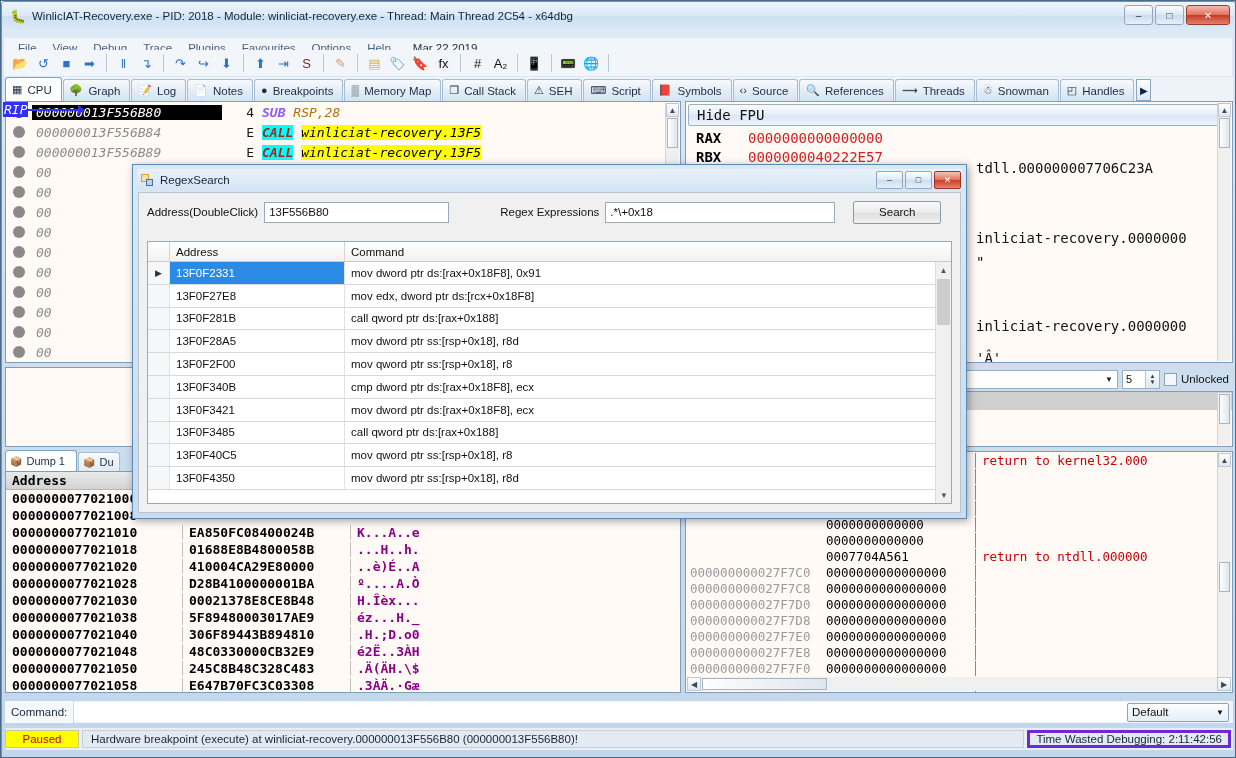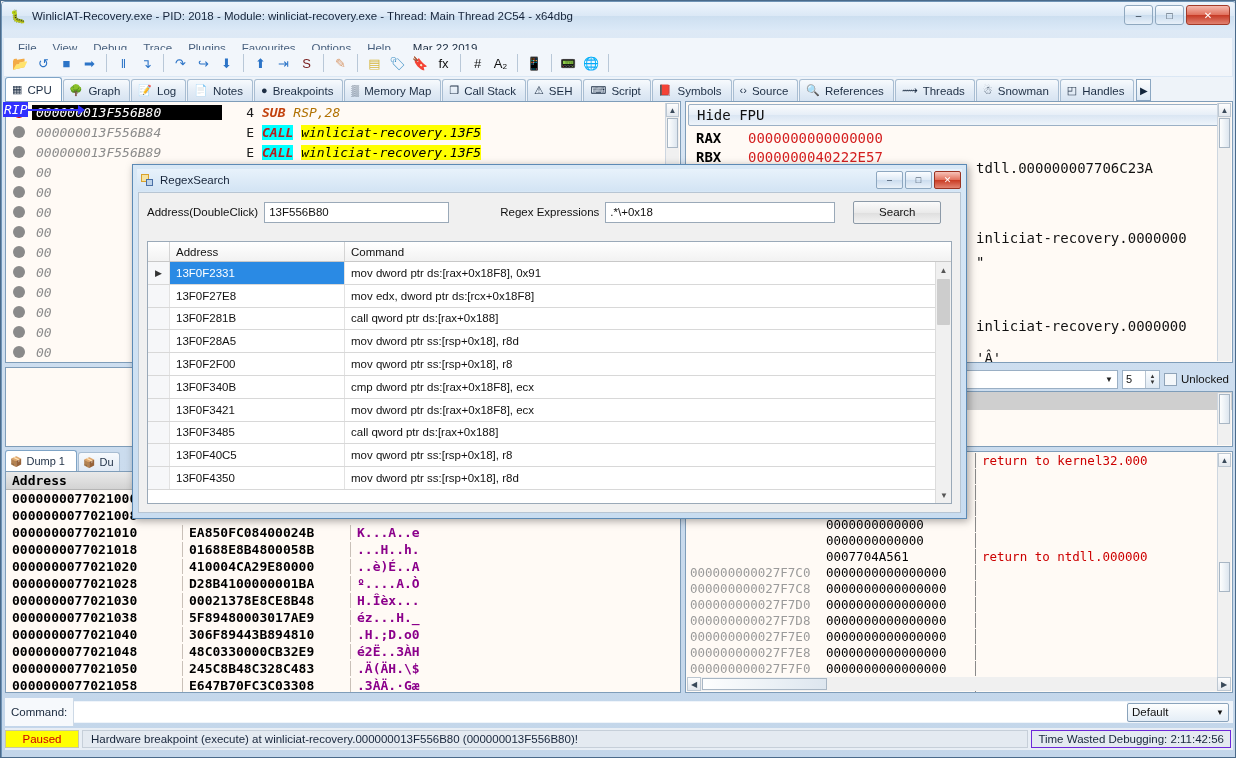--- a/index.html
+++ b/index.html
@@ -122,7 +122,7 @@
   .dis-addr { width: 190px; padding-left: 4px; color: #8c8c8c; }
   .dis-row.cur .dis-addr { background: #000; color: #fff; }
   .dis-bytes { width: 40px; text-align: right; padding-right: 8px; color: #1a1a1a; font-style: normal; }
-  .dis-mn { color: #c2410c; font-weight: bold; }
+  .dis-mn { color: #8b5cf6; font-weight: bold; }
   .dis-mn.callhl { background: #00ffff; color: #b91c1c; }
   .dis-op { color: #b07000; }
   .dis-op.yellowhl { background: #ffff00; color: #000; }

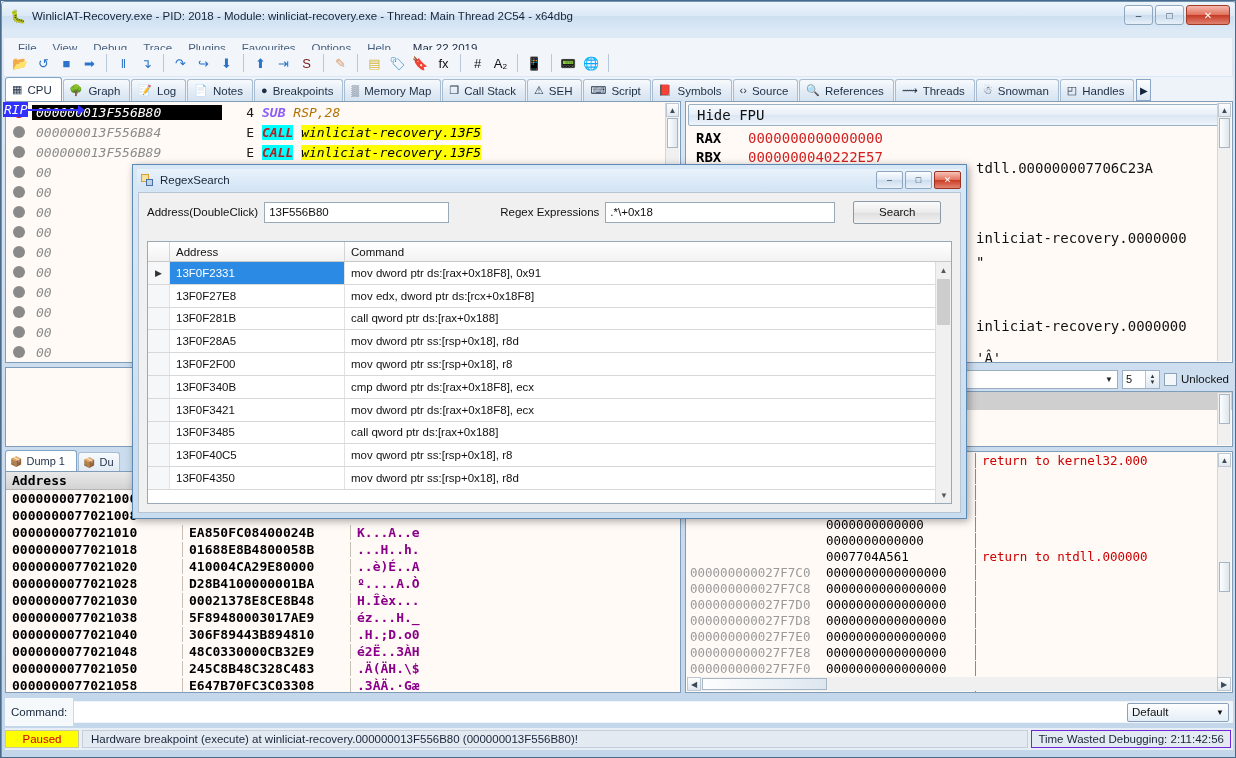--- a/index.html
+++ b/index.html
@@ -278,7 +278,7 @@
   }
   .cmdlabel {
     font-size: 11.5px; color: #18283c; padding: 0 6px;
-    height: 28px; display: flex; align-items: center; background: #f6f9fc;
+    height: 22px; display: flex; align-items: center; background: #f6f9fc;
     border-right: 1px solid #cdd9e6;
   }
   .cmdinput {

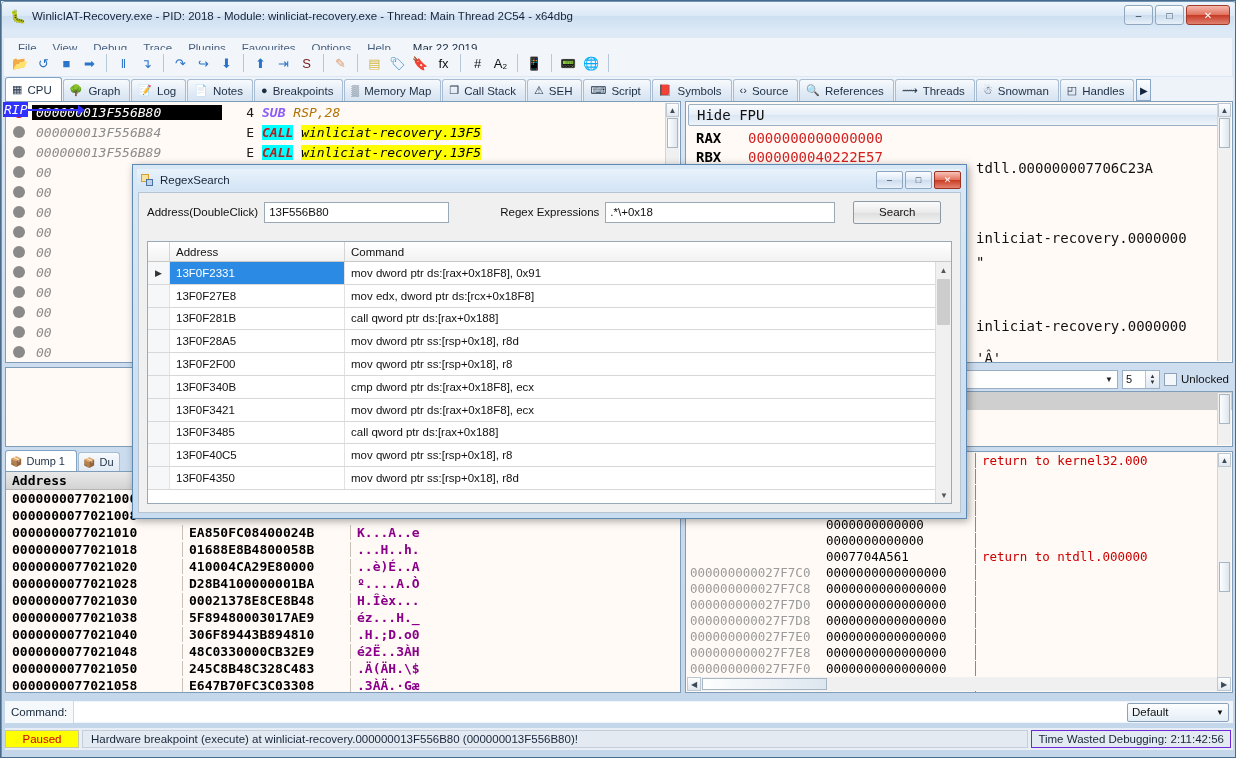--- a/index.html
+++ b/index.html
@@ -308,7 +308,7 @@
     font-size: 11.5px; color: #16243a; white-space: nowrap; overflow: hidden;
   }
   .st-time {
-    height: 18px; background: #e4eaf1; border: 1px solid #6d28d9;
+    height: 18px; background: #e4eaf1; border: 3px solid #6d28d9;
     display: flex; align-items: center; padding: 0 6px;
     font-size: 11.5px; color: #16243a; margin-right: 2px;
   }

